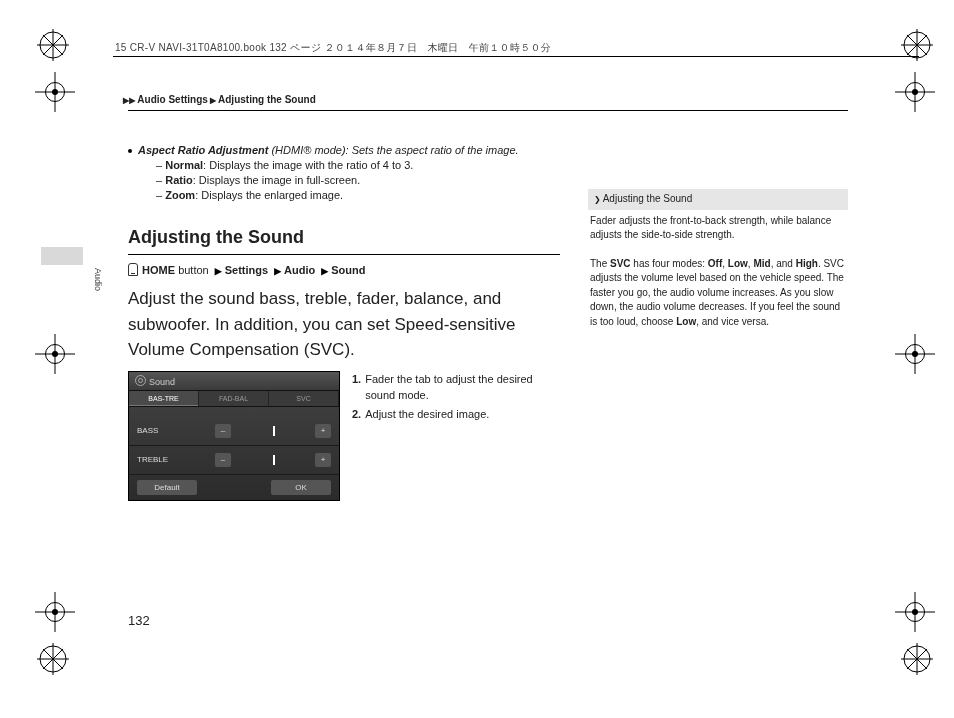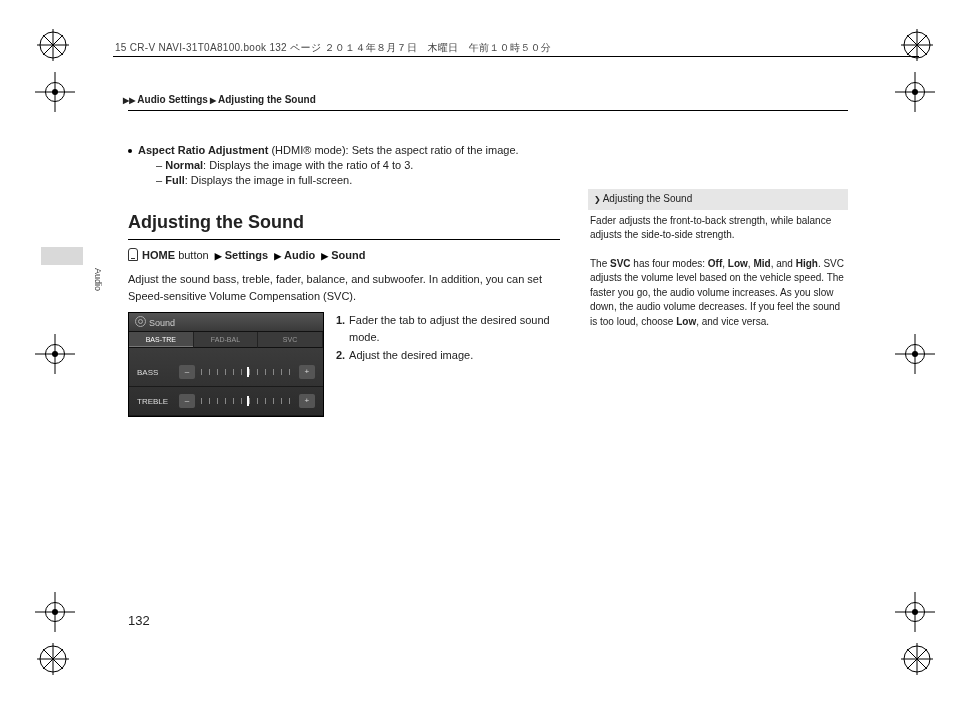--- a/index.html
+++ b/index.html
@@ -33,7 +33,7 @@
   .left-col { width: 432px; }
   .right-col { flex: 1; font-size: 10px; line-height: 1.45; }
 
-  .bullet { margin-bottom: 3px; }
+  .bullet { margin-bottom: 3px; font-style: italic; }
   .bullet .dot { display: inline-block; width: 4px; height: 4px; background: #000; border-radius: 50%; vertical-align: middle; margin-right: 6px; }
   .sub { margin-left: 28px; margin-bottom: 3px; }
   .sub::before { content: "– "; }

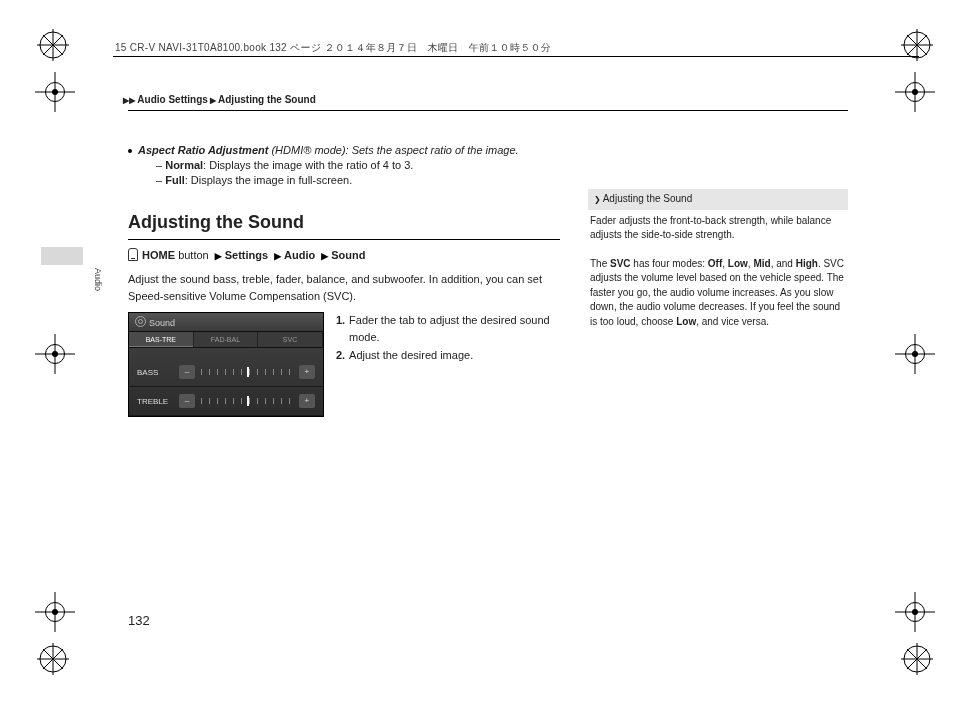--- a/index.html
+++ b/index.html
@@ -141,7 +141,7 @@
       <span class="dot"></span><span class="bold">Aspect Ratio Adjustment</span><span> (HDMI® mode): Sets the aspect ratio of the image.</span>
     </div>
     <div class="sub"><span class="bold">Normal</span><span>: Displays the image with the ratio of 4 to 3.</span></div>
-    <div class="sub"><span class="bold">Full</span><span>: Displays the image in full-screen.</span></div>
+    <div class="sub"><span class="bold">Ratio</span><span>: Displays the image in full-screen.</span></div>
 
     <div class="h2">Adjusting the Sound</div>
     <div class="h2-bar"></div>

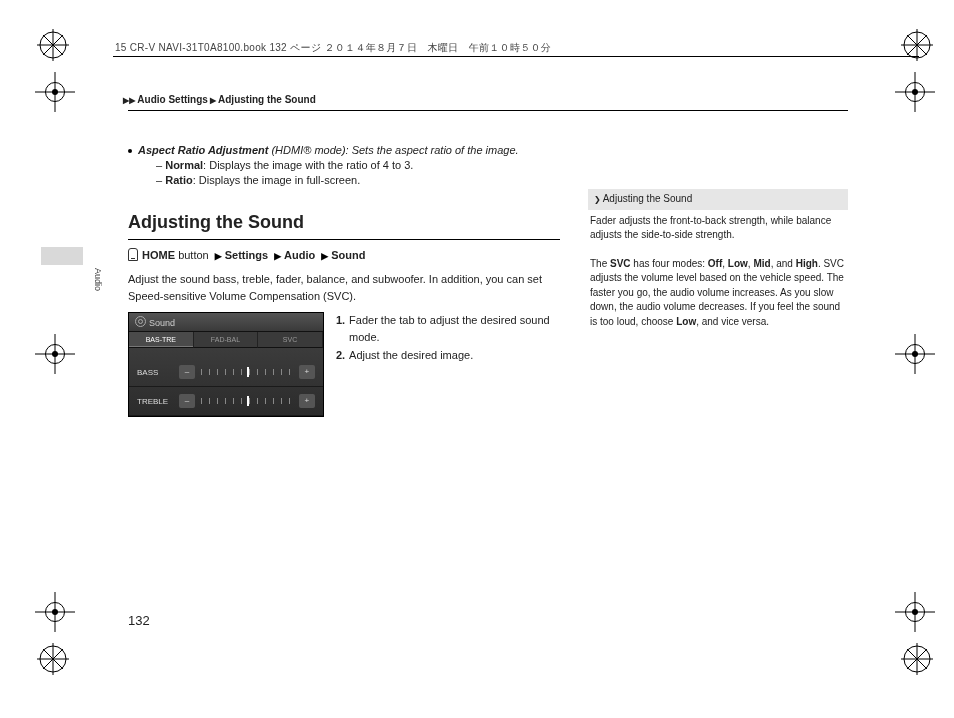--- a/index.html
+++ b/index.html
@@ -142,6 +142,7 @@
     </div>
     <div class="sub"><span class="bold">Normal</span><span>: Displays the image with the ratio of 4 to 3.</span></div>
     <div class="sub"><span class="bold">Ratio</span><span>: Displays the image in full-screen.</span></div>
+    <div class="sub"><span class="bold">Zoom</span><span>: Displays the enlarged image.</span></div>
 
     <div class="h2">Adjusting the Sound</div>
     <div class="h2-bar"></div>

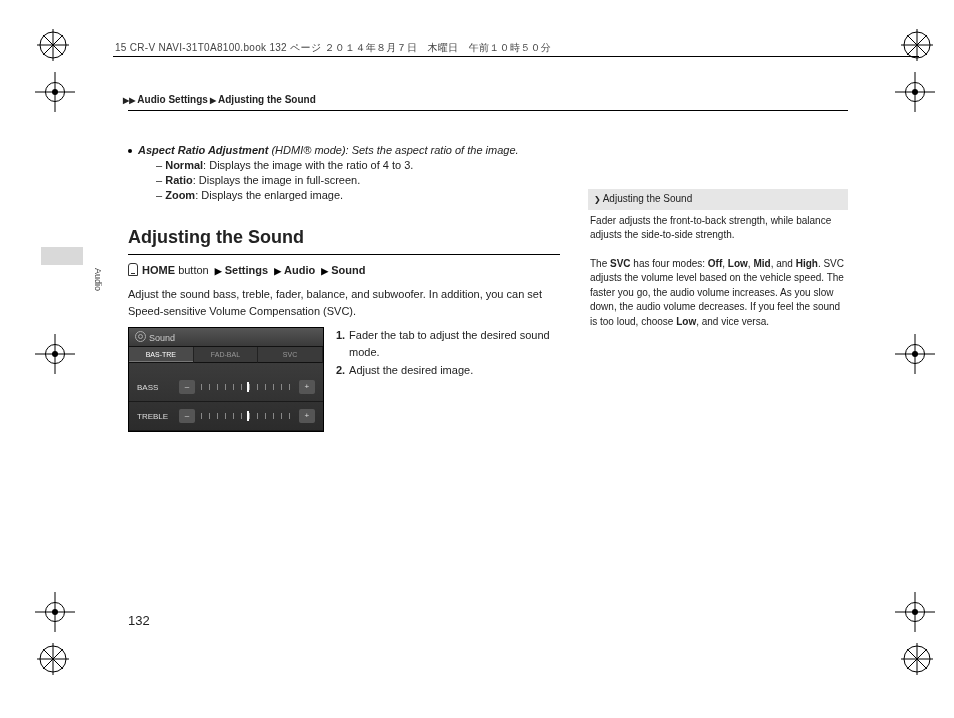--- a/index.html
+++ b/index.html
@@ -47,7 +47,7 @@
   .navpath .tri { font-size: 9px; margin: 0 3px; color:#000; }
   .navpath .normal { font-weight: 400; }
 
-  .desc { margin-top: 10px; font-size: 11px; line-height: 1.5; }
+  .desc { margin-top: 10px; font-size: 17px; line-height: 1.5; }
 
   .midrow { display: flex; gap: 12px; margin-top: 8px; align-items: flex-start; }
   .screenshot { width: 214px; background: linear-gradient(#444,#2b2b2b); border: 1px solid #000; font-size: 9px; color: #ddd; }

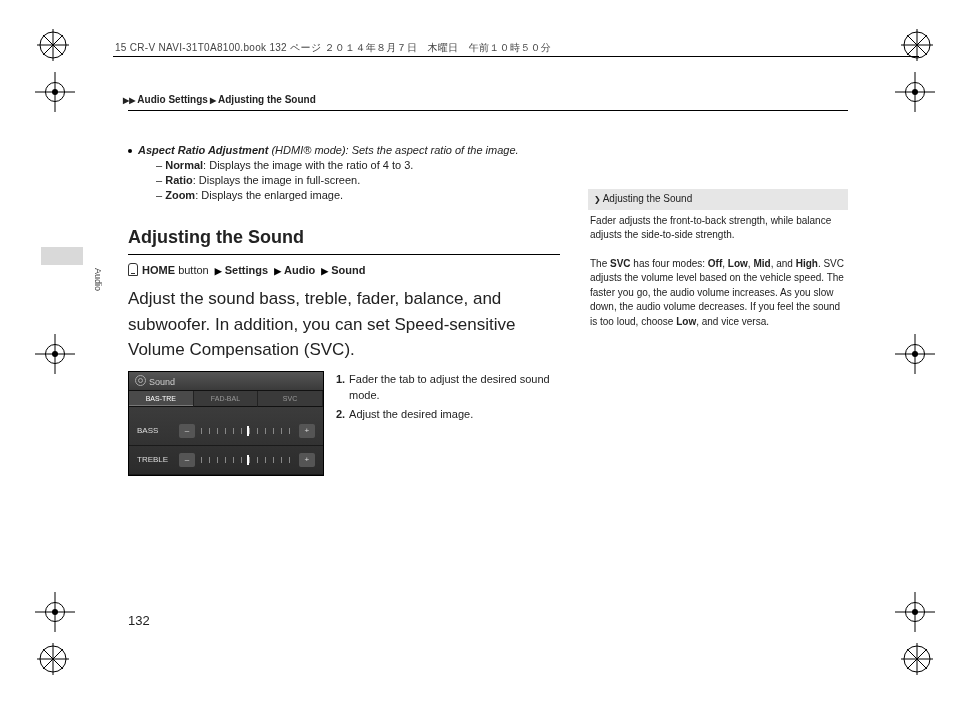--- a/index.html
+++ b/index.html
@@ -57,7 +57,7 @@
   .tabrow { display: flex; }
   .tab { flex: 1; text-align: center; padding: 4px 0; font-size: 7px; color: #999; background:#3a3a3a; border-right:1px solid #222; border-bottom:1px solid #111;}
   .tab.active { color: #fff; background:#4a4a4a; box-shadow: inset 0 -1px 0 #777; }
-  .slider-row { display:flex; align-items:center; padding: 7px 8px; border-bottom:1px solid #1a1a1a;}
+  .slider-row { display:flex; align-items:center; padding: 7px 8px; border-bottom:1px solid #1a1a1a;gap:36px;}
   .slider-row .lbl { width: 42px; font-size: 8px; color:#ddd;}
   .btn-sm { width:16px; height:14px; background:#555; color:#ddd; text-align:center; font-size:8px; line-height:14px; border-radius:2px;}
   .ticks { flex:1; margin:0 6px; height:8px; position:relative;}

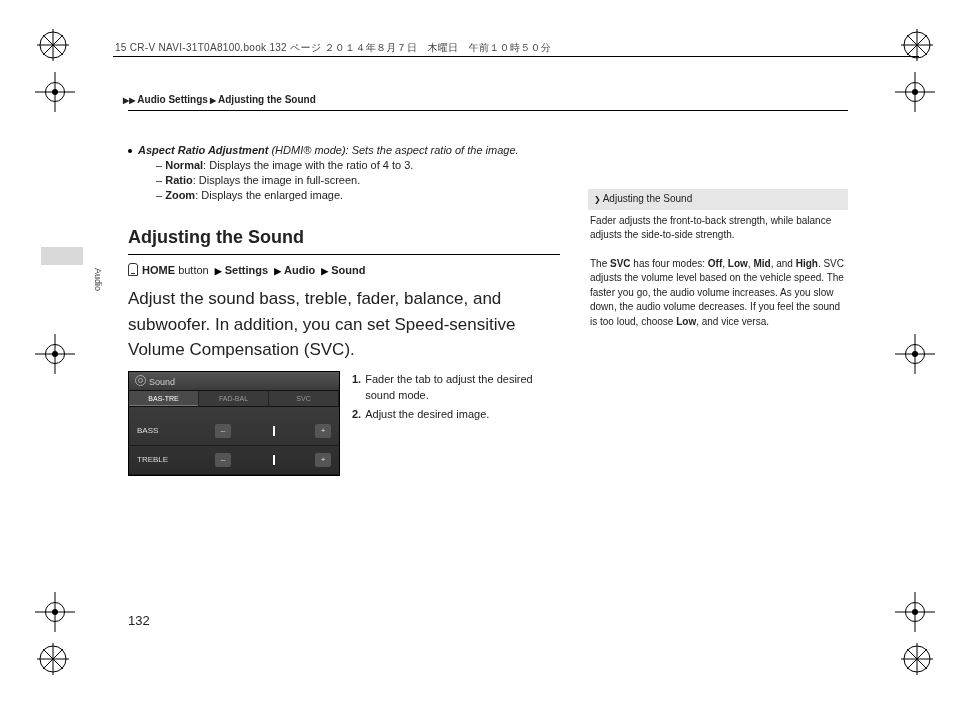--- a/index.html
+++ b/index.html
@@ -183,6 +183,10 @@
             </div>
           <div class="btn-sm">+</div>
         </div>
+        <div class="footerrow">
+          <div class="btn-wide">Default</div>
+          <div class="btn-wide">OK</div>
+        </div>
       </div>
       <div class="steps">
         <div class="step">

